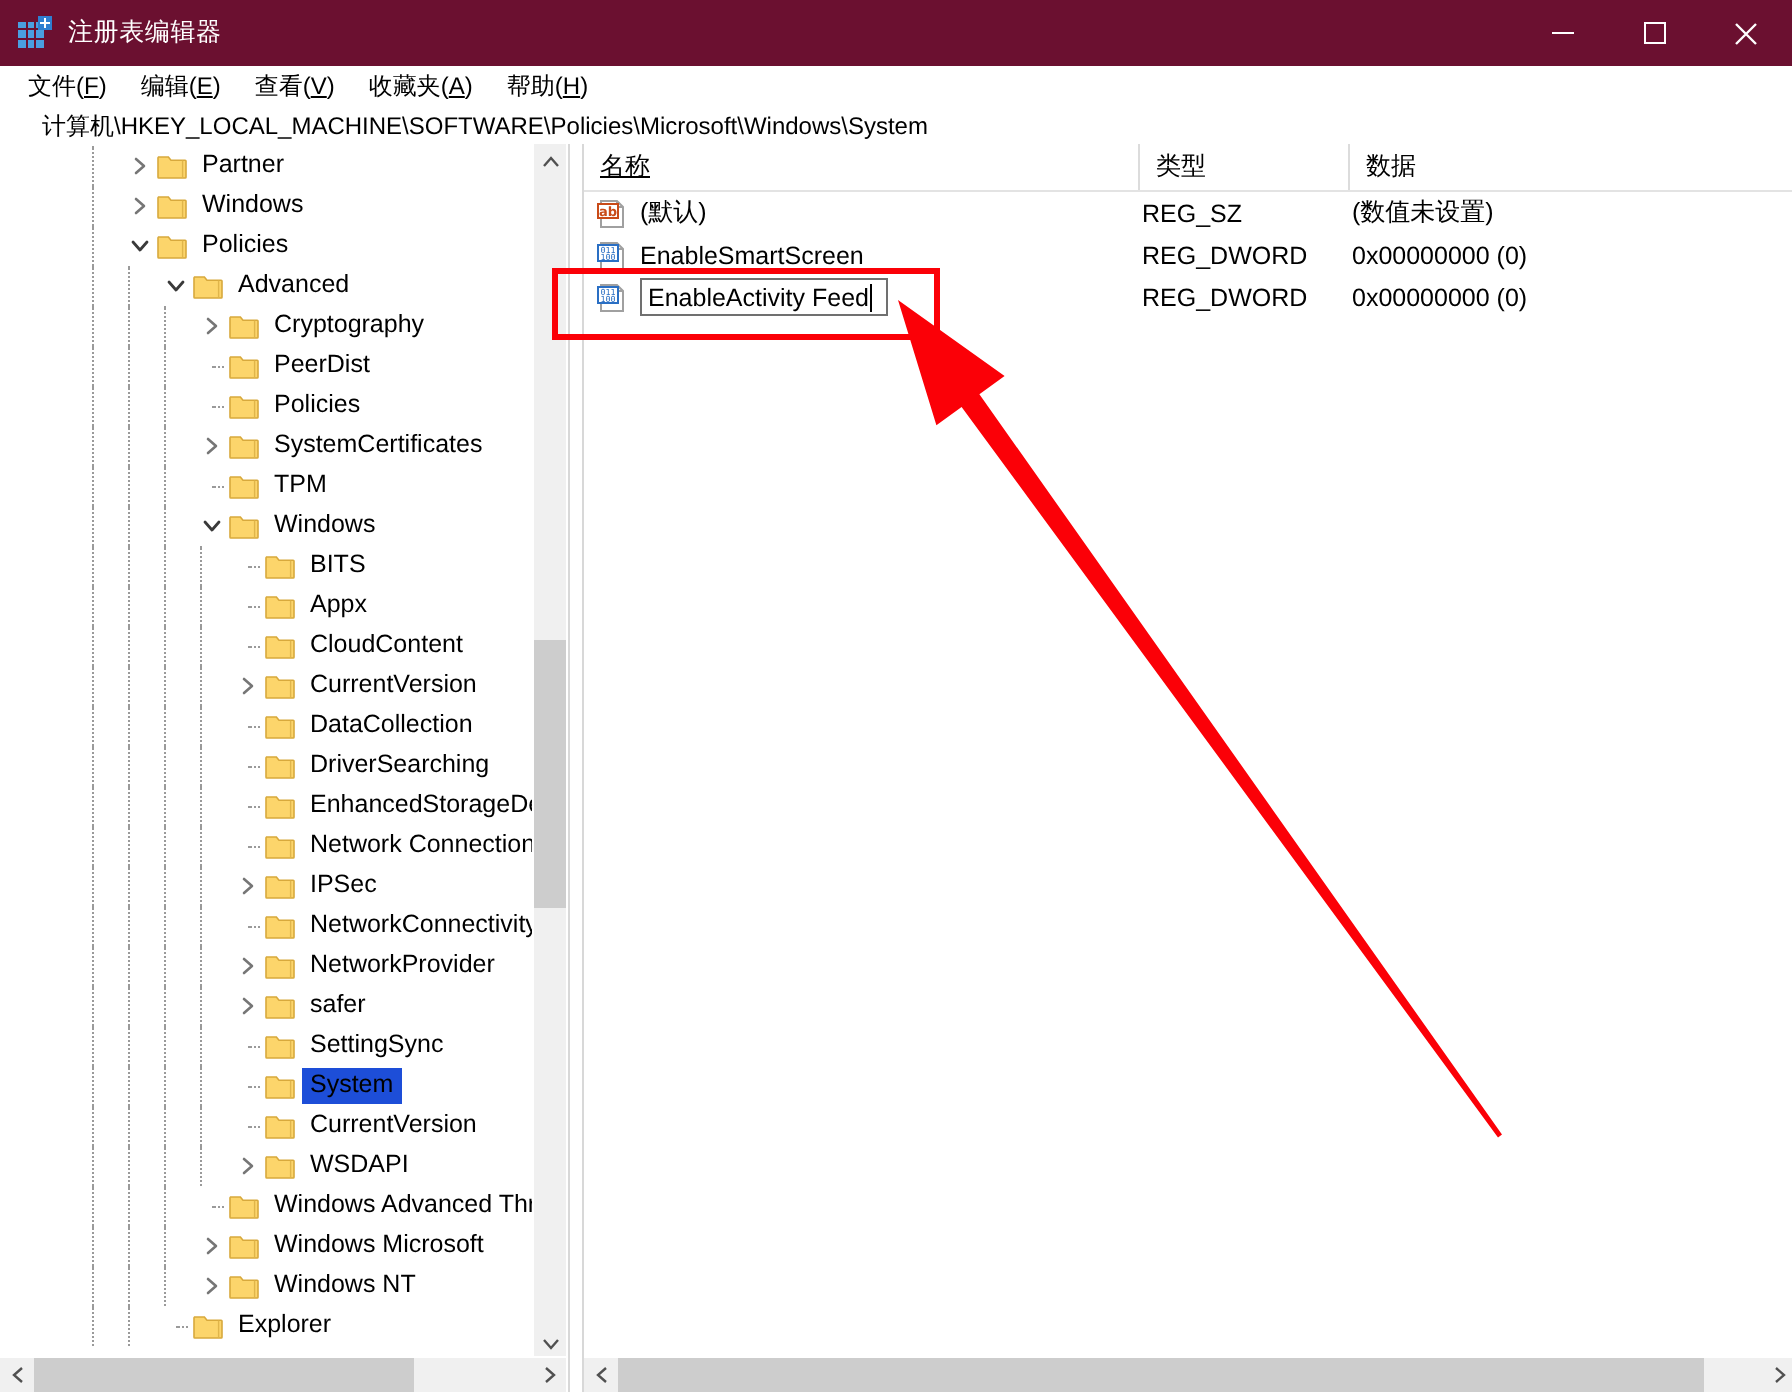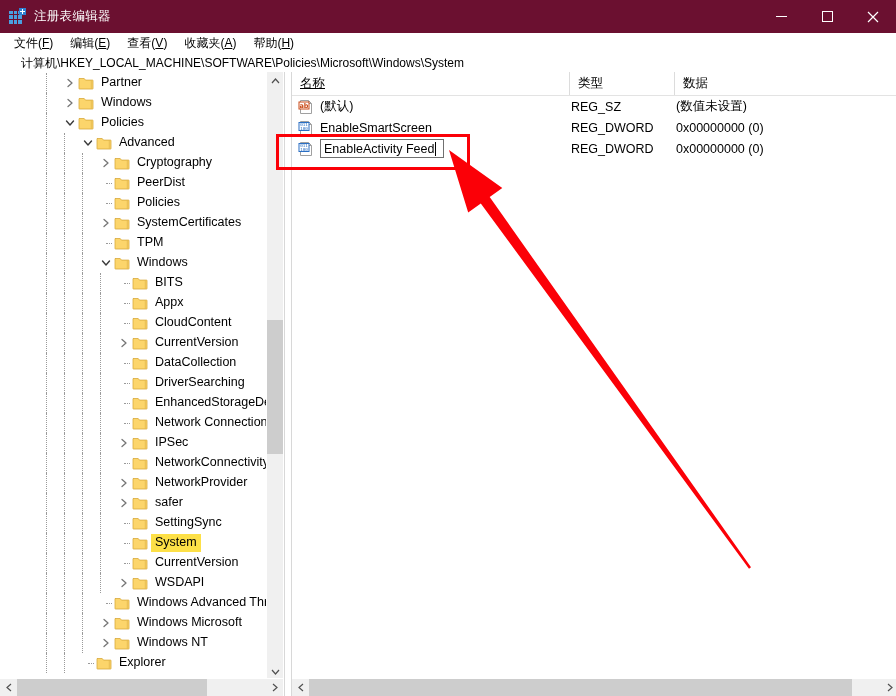--- a/index.html
+++ b/index.html
@@ -170,7 +170,7 @@
     color: #000;
   }
   .tree-row.selected .label {
-    background: #fde047;
+    background: #1d4ed8;
   }
   .twisty {
     width: 16px;

